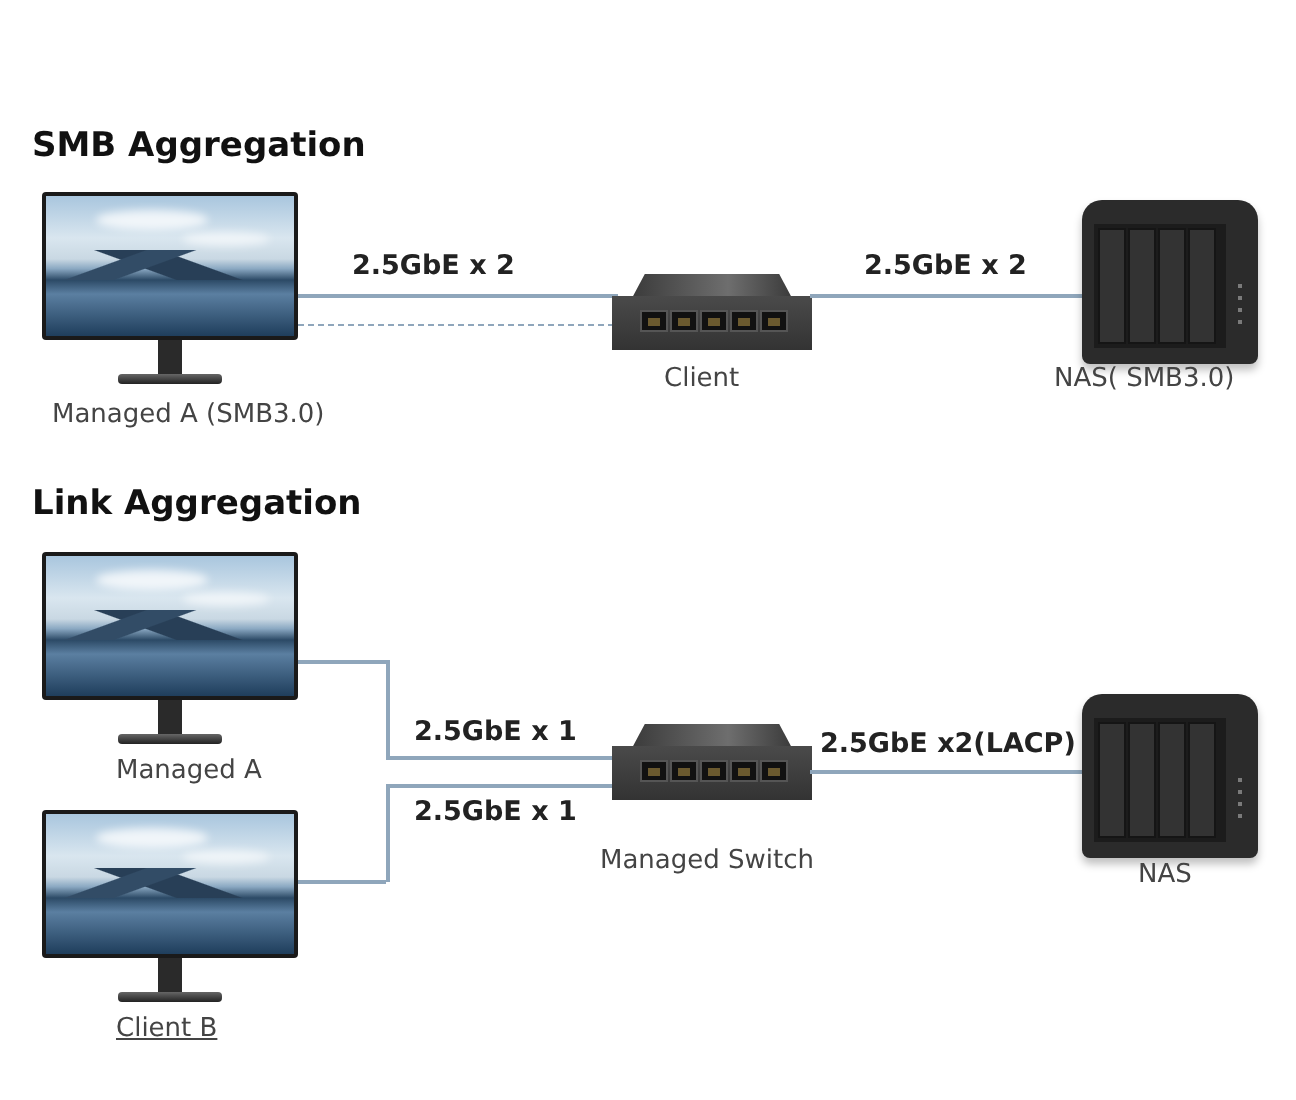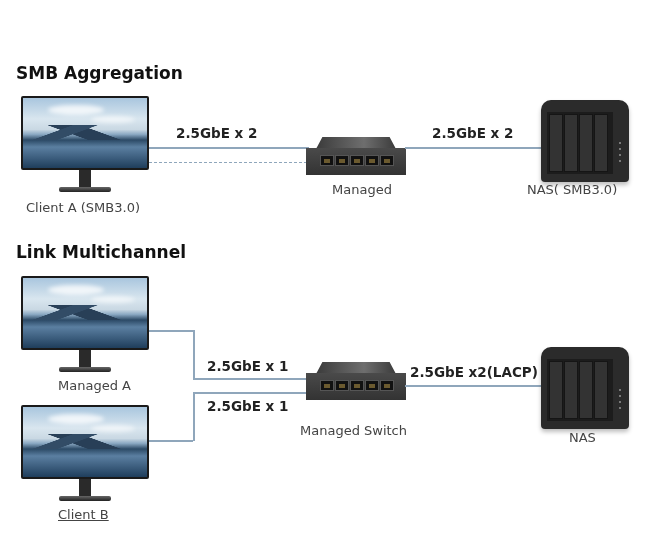--- a/index.html
+++ b/index.html
@@ -81,7 +81,7 @@
     <div class="port" style="left:59px;"></div>
   <div class="port" style="left:74px;"></div>
 </div>
-<div class="abs dev-label" style="left:332px; top:182px;">Managed</div>
+<div class="abs dev-label" style="left:332px; top:182px;">Client</div>
 
 <div class="line" style="left: 405px; top: 147px; width: 136px; height: 1.5px; background: rgb(143, 166, 187);"></div>
 <div class="abs link-label" style="left:432px; top:125px;">2.5GbE x 2</div>

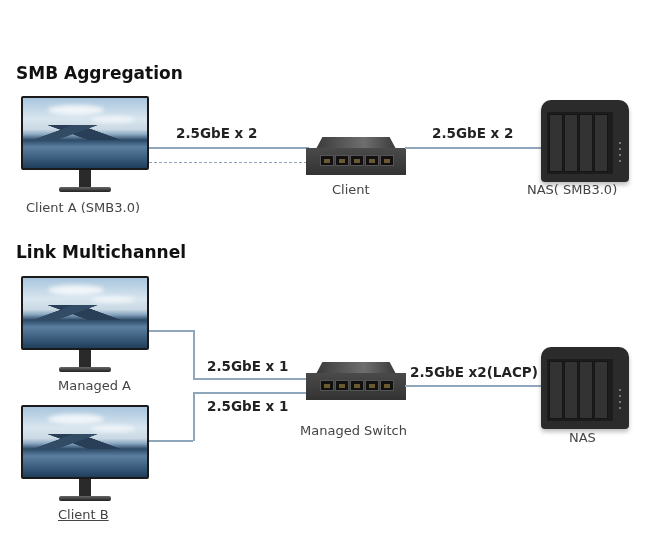--- a/index.html
+++ b/index.html
@@ -66,7 +66,7 @@
   <div class="neck"></div>
     <div class="base"></div>
 </div>
-<div class="abs dev-label" style="left:26px; top:200px;">Client A (SMB3.0)</div>
+<div class="abs dev-label" style="left:26px; top:200px;">Managed A (SMB3.0)</div>
 
 <div class="line" style="left: 149px; top: 147px; width: 160px; height: 1.5px; background: rgb(143, 166, 187);"></div>
 <div class="dash" style="left: 149px; top: 162px; width: 158px; border-top-color: rgb(143, 166, 187);"></div>

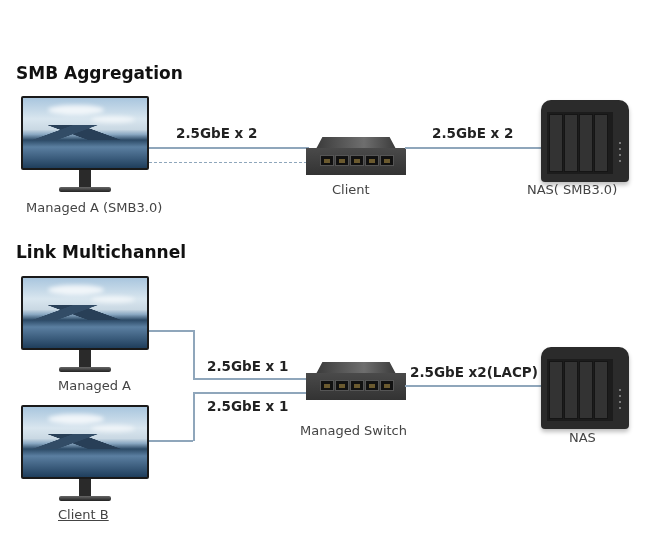--- a/index.html
+++ b/index.html
@@ -100,7 +100,7 @@
 </div>
 <div class="abs dev-label" style="left:527px; top:182px;">NAS( SMB3.0)</div>
 
-<div class="abs section-title" style="left:16px; top:242px;">Link Multichannel</div>
+<div class="abs section-title" style="left:16px; top:242px;">Link Aggregation</div>
 
 <div class="monitor" style="left:21px; top:276px;">
   <div class="screen">

